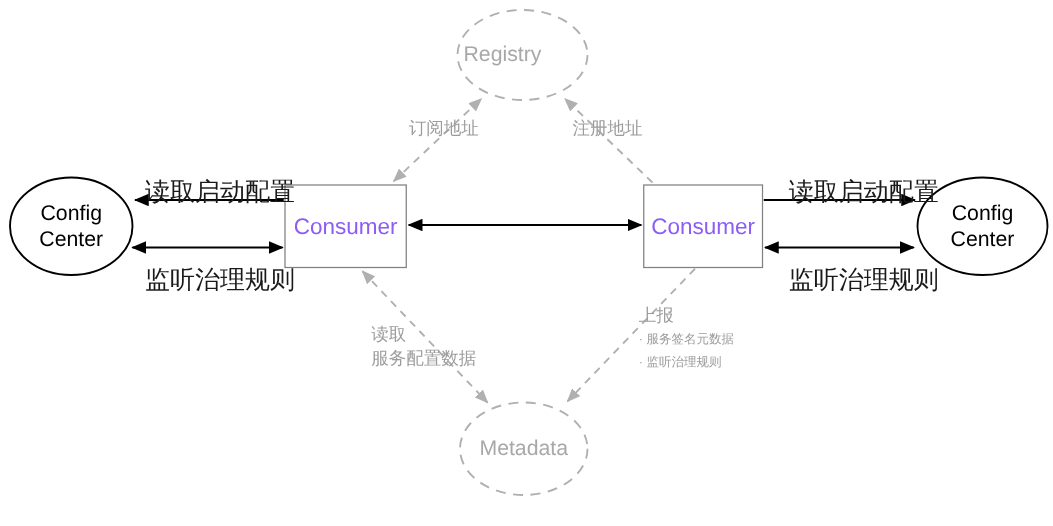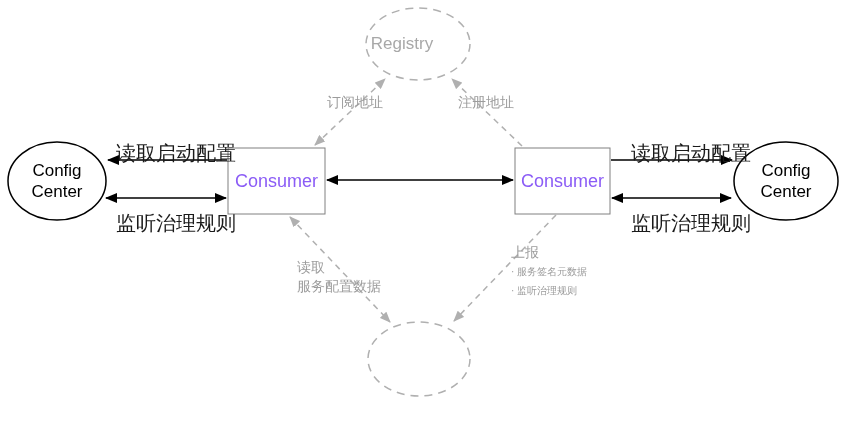--- a/index.html
+++ b/index.html
@@ -61,6 +61,7 @@
   </svg>
 
   <div class="node-label gray" style="left:350px;top:30px;width:104px;height:28px;">Registry</div>
+  <div class="node-label gray" style="left:368px;top:345px;width:102px;height:28px;">Metadata</div>
   <div class="node-label black" style="left:228px;top:148px;width:97px;height:66px;">Consumer</div>
   <div class="node-label black" style="left:515px;top:148px;width:95px;height:66px;">Consumer</div>
 

